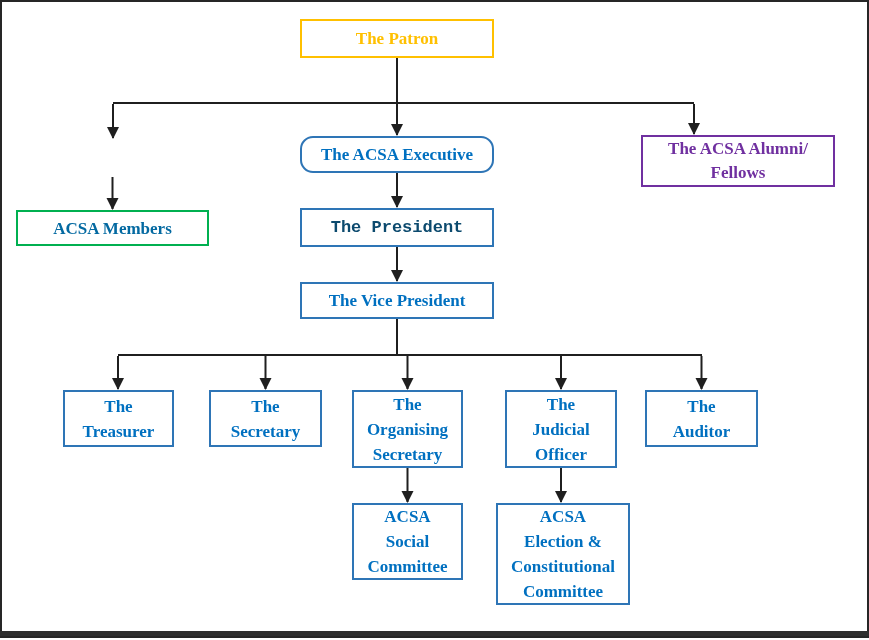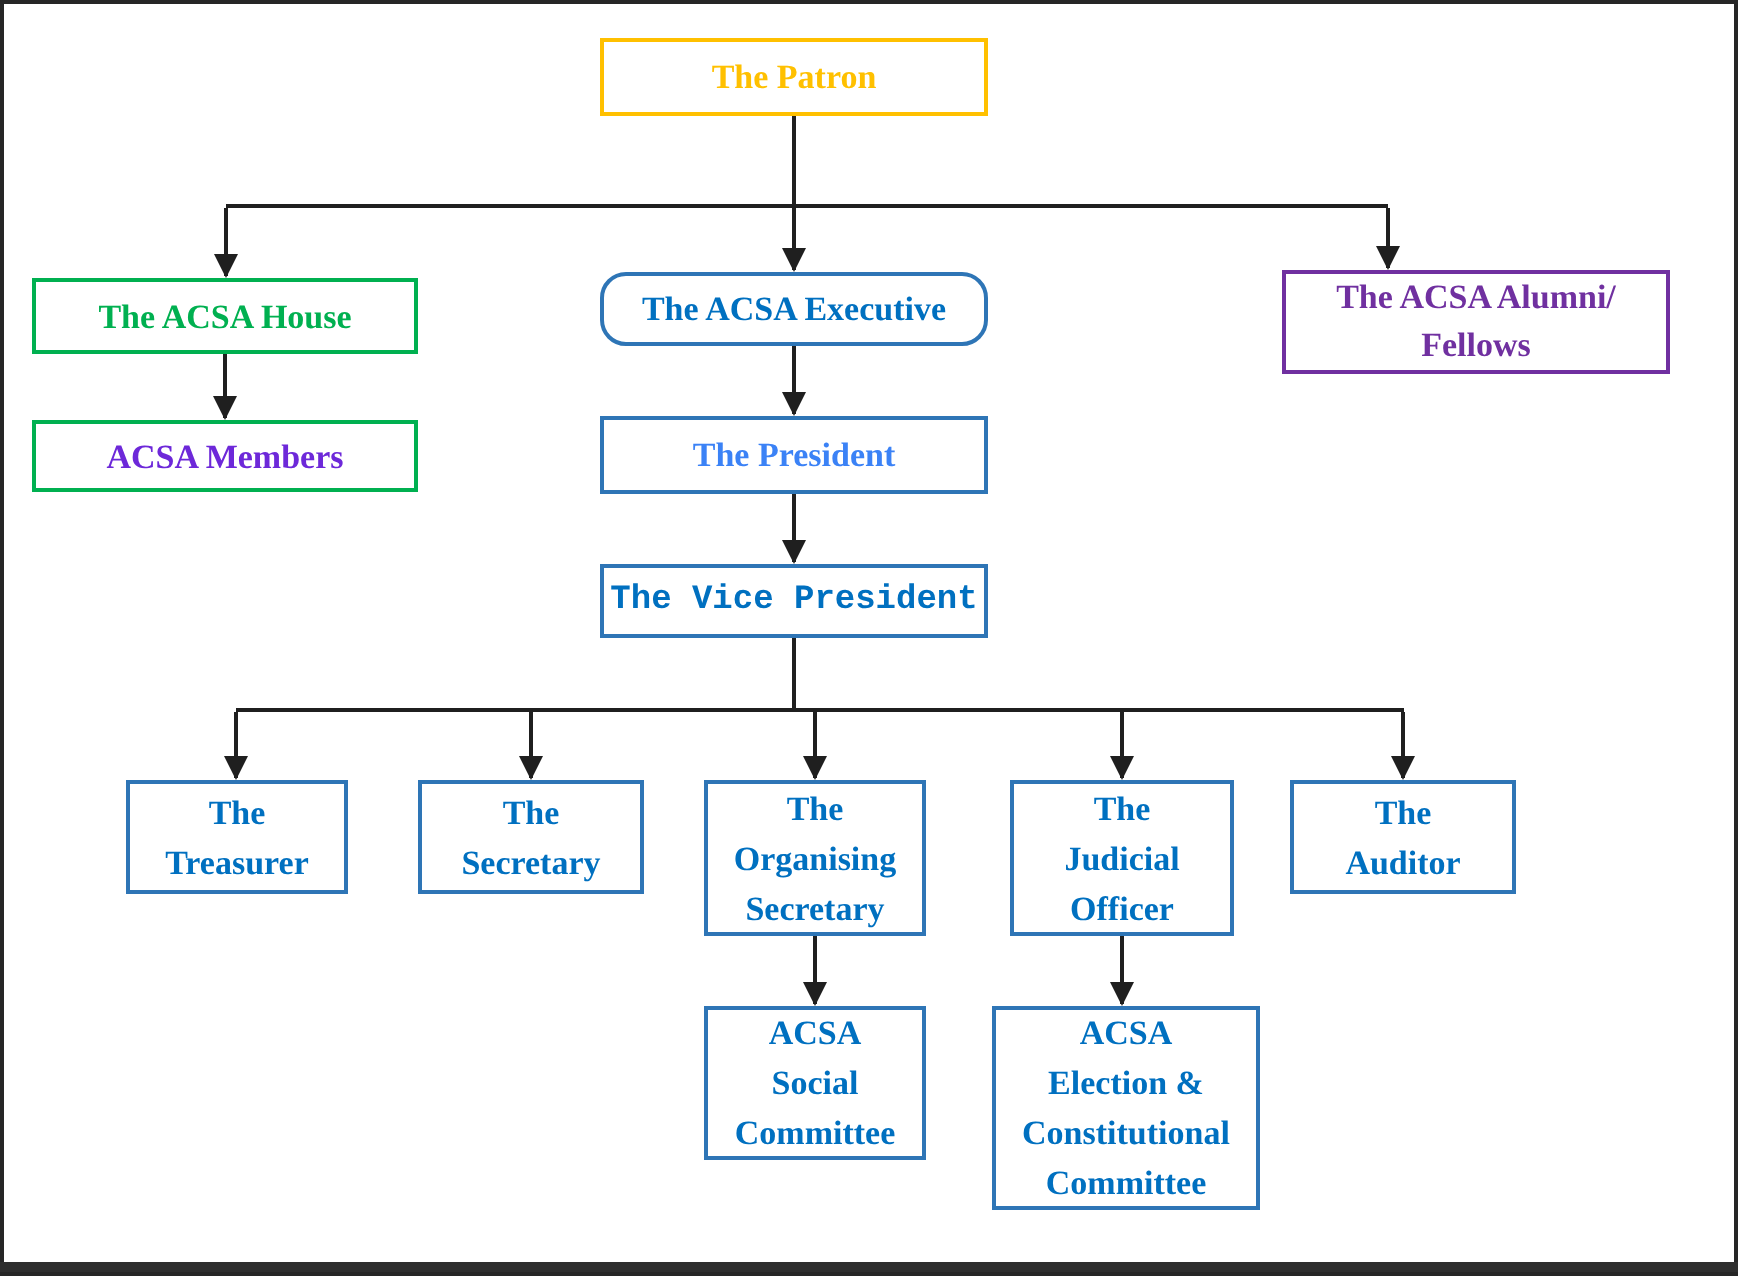--- a/index.html
+++ b/index.html
@@ -110,9 +110,6 @@
     <span class="lbl">The Patron</span>
   </div>
 
-  <div class="node n-house" style="border-color: rgb(0, 176, 80); color: rgb(0, 176, 80);">
-    <span class="lbl">The ACSA House</span>
-  </div>
 
   <div class="node n-members" style="border-color: rgb(0, 176, 80); color: #6d28d9;">
     <span class="lbl">ACSA Members</span>

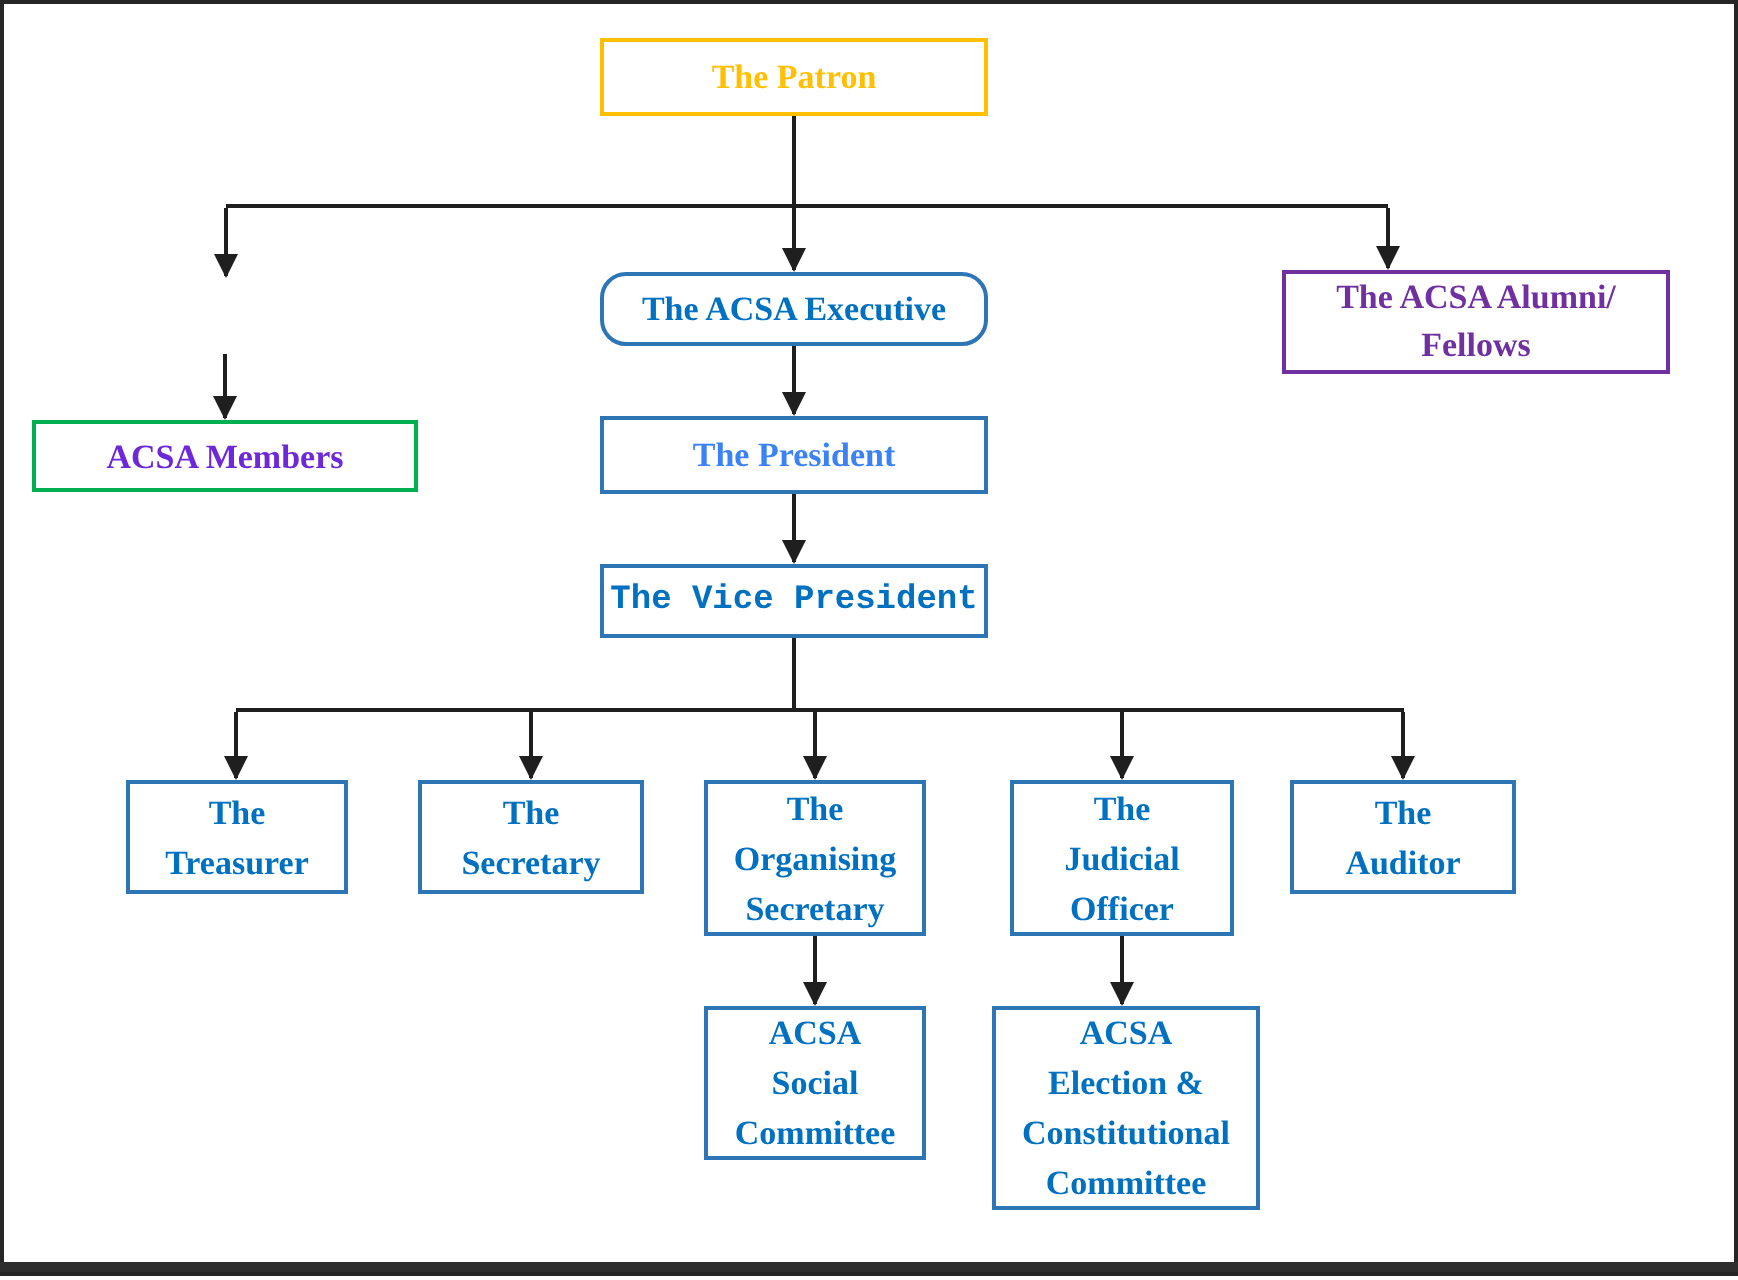--- a/index.html
+++ b/index.html
@@ -111,7 +111,7 @@
   </div>
 
 
-  <div class="node n-members" style="border-color: rgb(0, 176, 80); color: #6d28d9;">
+  <div class="node n-members" style="border-color: rgb(0, 176, 80); color: #0369a1;">
     <span class="lbl">ACSA Members</span>
   </div>
 

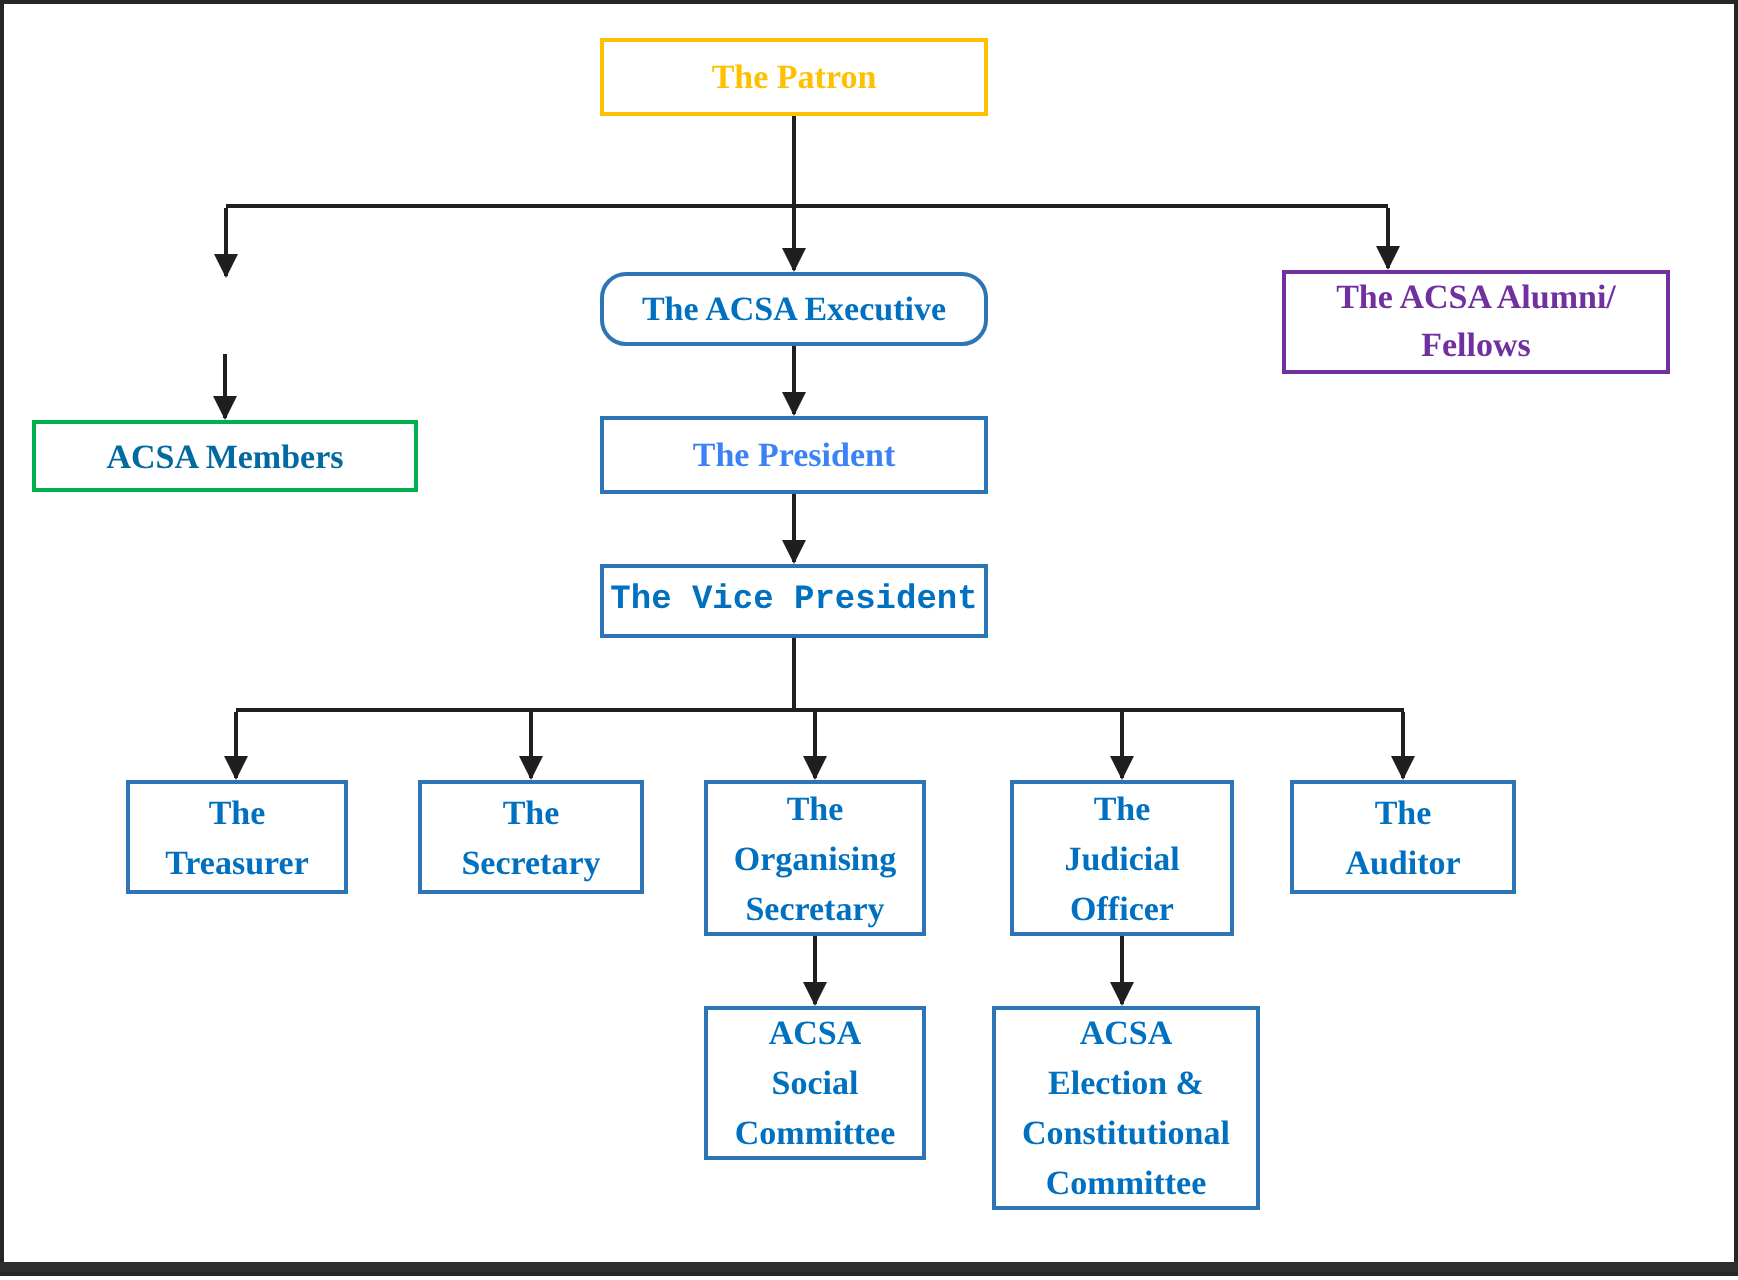--- a/index.html
+++ b/index.html
@@ -124,7 +124,7 @@
 Fellows</span>
   </div>
 
-  <div class="node n-president" style="border-color: rgb(46, 117, 182); color: #3b82f6;">
+  <div class="node n-president" style="border-color: rgb(46, 117, 182); color: #0c4a6e; font-family: Liberation Mono, monospace;">
     <span class="lbl">The President</span>
   </div>
 

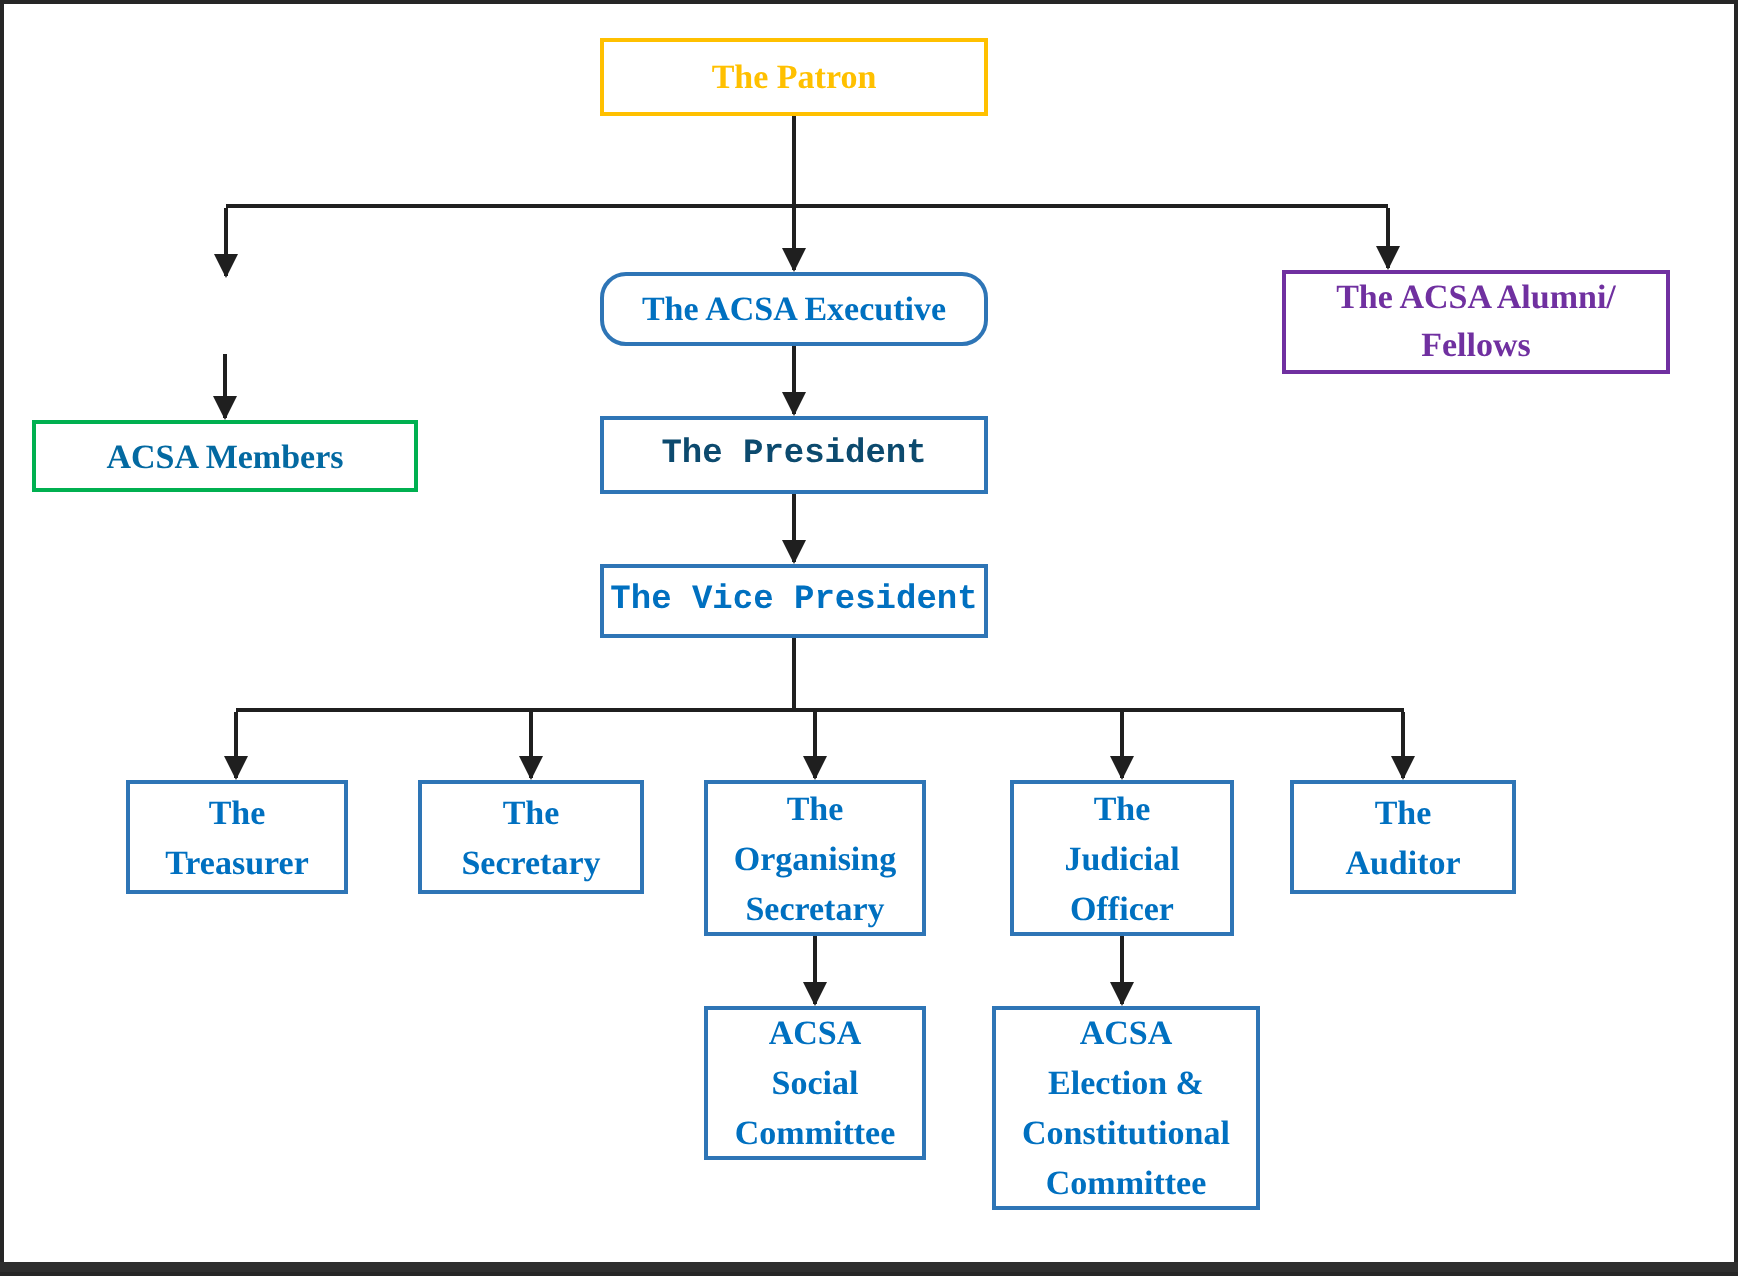--- a/index.html
+++ b/index.html
@@ -68,7 +68,7 @@
   .n-executive { left:300px; top:136px; width:194px; height:37px; }
   .n-alumni    { left:599px; top:135px; width:194px; height:52px; line-height:24px;margin-left:42px; }
   .n-president { left:300px; top:208px; width:194px; height:39px; }
-  .n-vice      { left:300px; top:282px; width:194px; height:37px;font-family:Liberation Mono, monospace; }
+  .n-vice      { left:300px; top:282px; width:194px; height:37px; }
   .n-treasurer { left:63px;  top:390px; width:111px; height:57px; }
   .n-secretary { left:209px; top:390px; width:113px; height:57px; }
   .n-orgsec    { left:352px; top:390px; width:111px; height:78px; }

